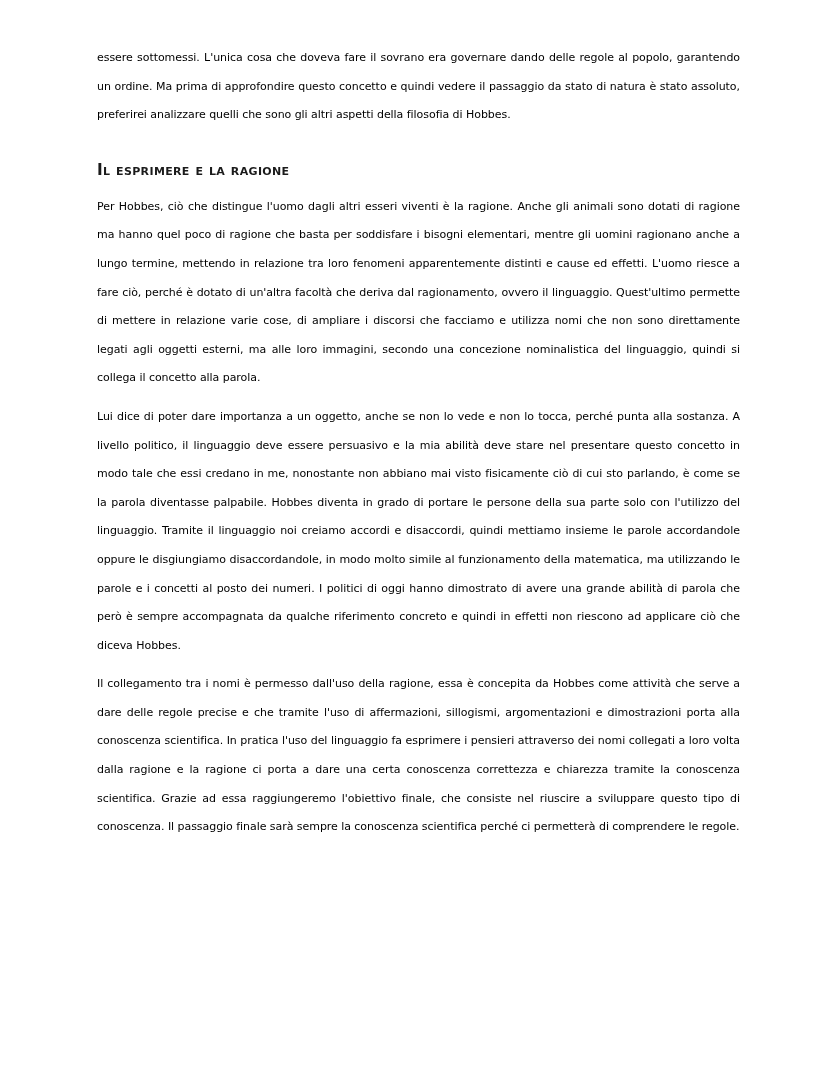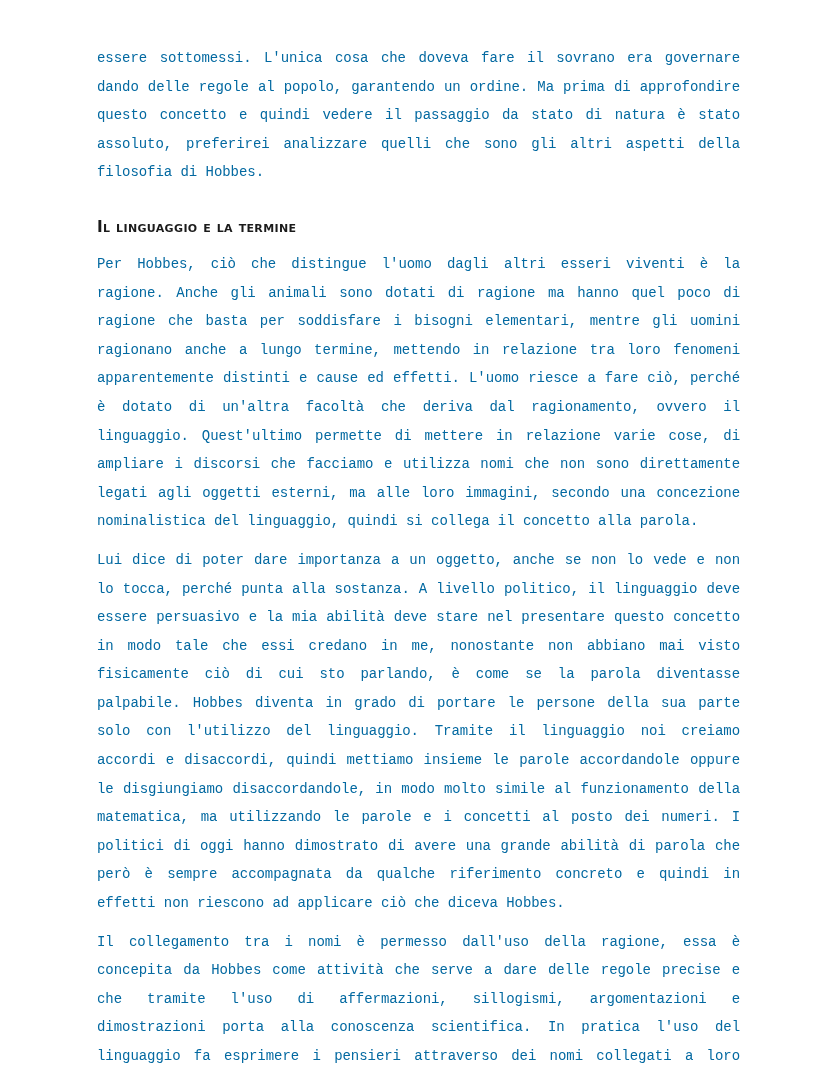--- a/index.html
+++ b/index.html
@@ -29,13 +29,12 @@
     margin: 0;
     text-align: justify;
     text-justify: inter-word;
-    font-size: 14px;
+    font-size: 11px;
     line-height: 28.6px;
     letter-spacing: -0.05px;
-    color: #0369a1;
+    color: #000000;
     -webkit-hyphens: none;
     hyphens: none;
-    font-family: Liberation Mono, monospace;
   }
   .para + .para {
     margin-top: 0;

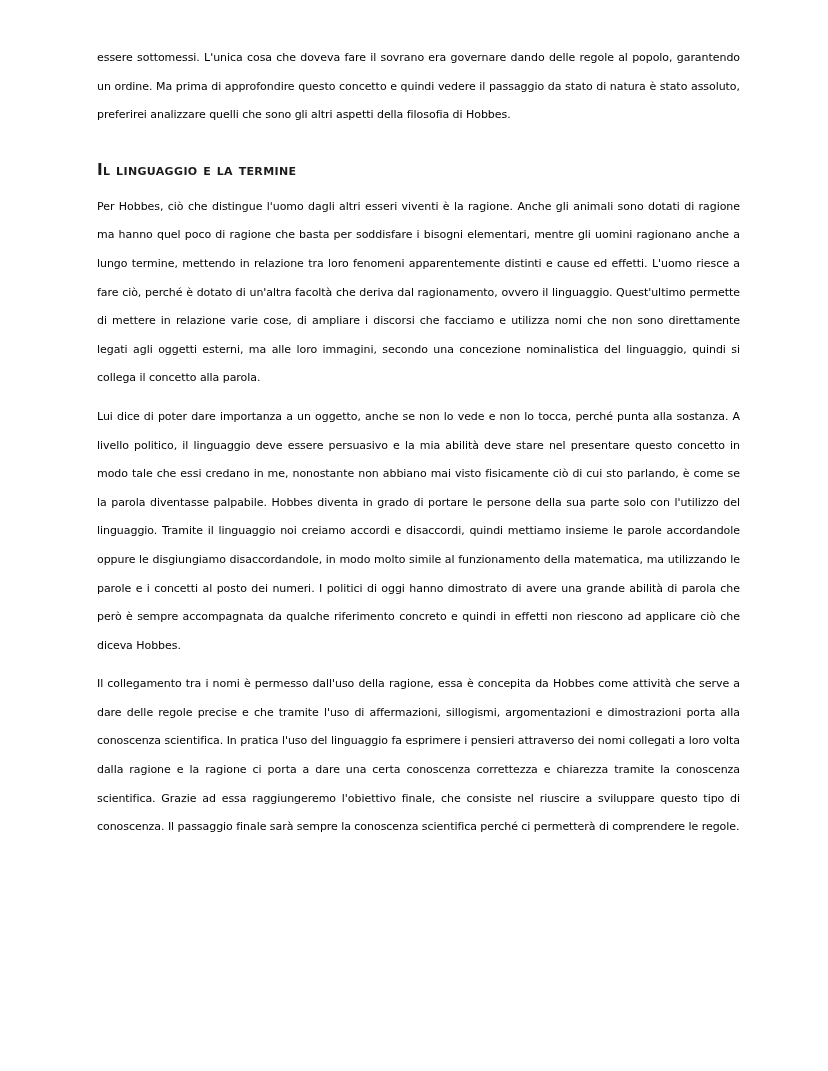--- a/index.html
+++ b/index.html
@@ -75,7 +75,7 @@
     <p class="para">essere sottomessi. L'unica cosa che doveva fare il sovrano era governare dando delle regole al popolo, garantendo un ordine. Ma prima di approfondire questo concetto e quindi vedere il passaggio da stato di natura è stato assoluto, preferirei analizzare quelli che sono gli altri aspetti della filosofia di Hobbes.</p>
 
     <div class="heading-block first">
-      <h2 class="section-heading">Il linguaggio e la termine</h2>
+      <h2 class="section-heading">Il esprimere e la ragione</h2>
       <p class="para tight">Per Hobbes, ciò che distingue l'uomo dagli altri esseri viventi è la ragione. Anche gli animali sono dotati di ragione ma hanno quel poco di ragione che basta per soddisfare i bisogni elementari, mentre gli uomini ragionano anche a lungo termine,  mettendo in relazione tra loro fenomeni apparentemente distinti e cause ed effetti. L'uomo riesce a fare ciò, perché è dotato di un'altra facoltà che deriva dal ragionamento, ovvero il linguaggio. Quest'ultimo permette di mettere in relazione varie cose, di ampliare i discorsi che facciamo e utilizza nomi che non sono direttamente legati agli oggetti esterni, ma alle loro immagini, secondo una concezione nominalistica del linguaggio, quindi si collega il concetto alla parola.</p>
       <p class="para gap">Lui dice di poter dare importanza a un oggetto, anche se non lo vede e non lo tocca, perché punta alla sostanza. A livello politico, il linguaggio deve essere persuasivo e la mia abilità deve stare nel presentare questo concetto in modo tale che essi credano in me, nonostante non abbiano mai visto fisicamente ciò di cui sto parlando, è come se la parola diventasse palpabile. Hobbes diventa in grado di portare le persone della sua parte solo con l'utilizzo del linguaggio. Tramite il linguaggio noi creiamo accordi e disaccordi, quindi mettiamo insieme le parole accordandole oppure le disgiungiamo disaccordandole, in modo molto simile al funzionamento della matematica,  ma utilizzando le parole e i concetti al posto dei numeri. I politici di oggi hanno dimostrato di avere una grande abilità di parola che però è sempre accompagnata da qualche riferimento concreto e quindi in effetti non riescono ad applicare ciò che diceva Hobbes.</p>
       <p class="para gap">Il collegamento tra i nomi è permesso dall'uso della ragione, essa è concepita da Hobbes come attività che serve a dare delle regole precise e che tramite l'uso di affermazioni, sillogismi, argomentazioni e dimostrazioni porta alla conoscenza scientifica. In pratica l'uso del linguaggio fa esprimere i pensieri attraverso dei nomi collegati a loro volta dalla ragione e la ragione ci porta a dare una certa conoscenza correttezza e chiarezza tramite la conoscenza scientifica. Grazie ad essa raggiungeremo l'obiettivo finale, che consiste nel riuscire a sviluppare questo tipo di conoscenza. Il passaggio finale sarà sempre la conoscenza scientifica perché ci permetterà di comprendere le regole.</p>

